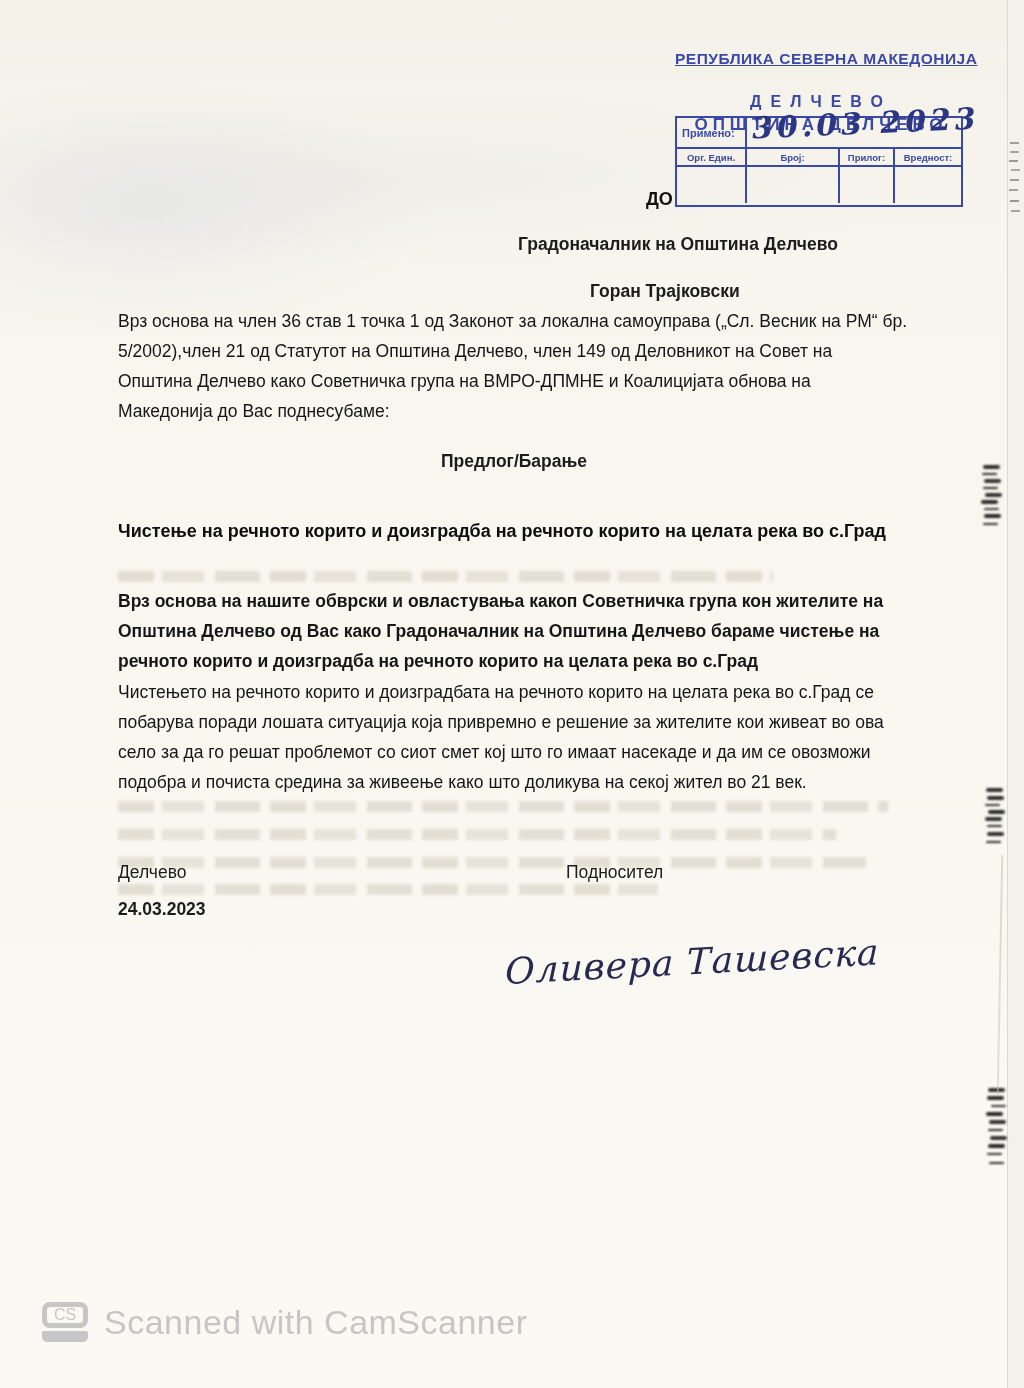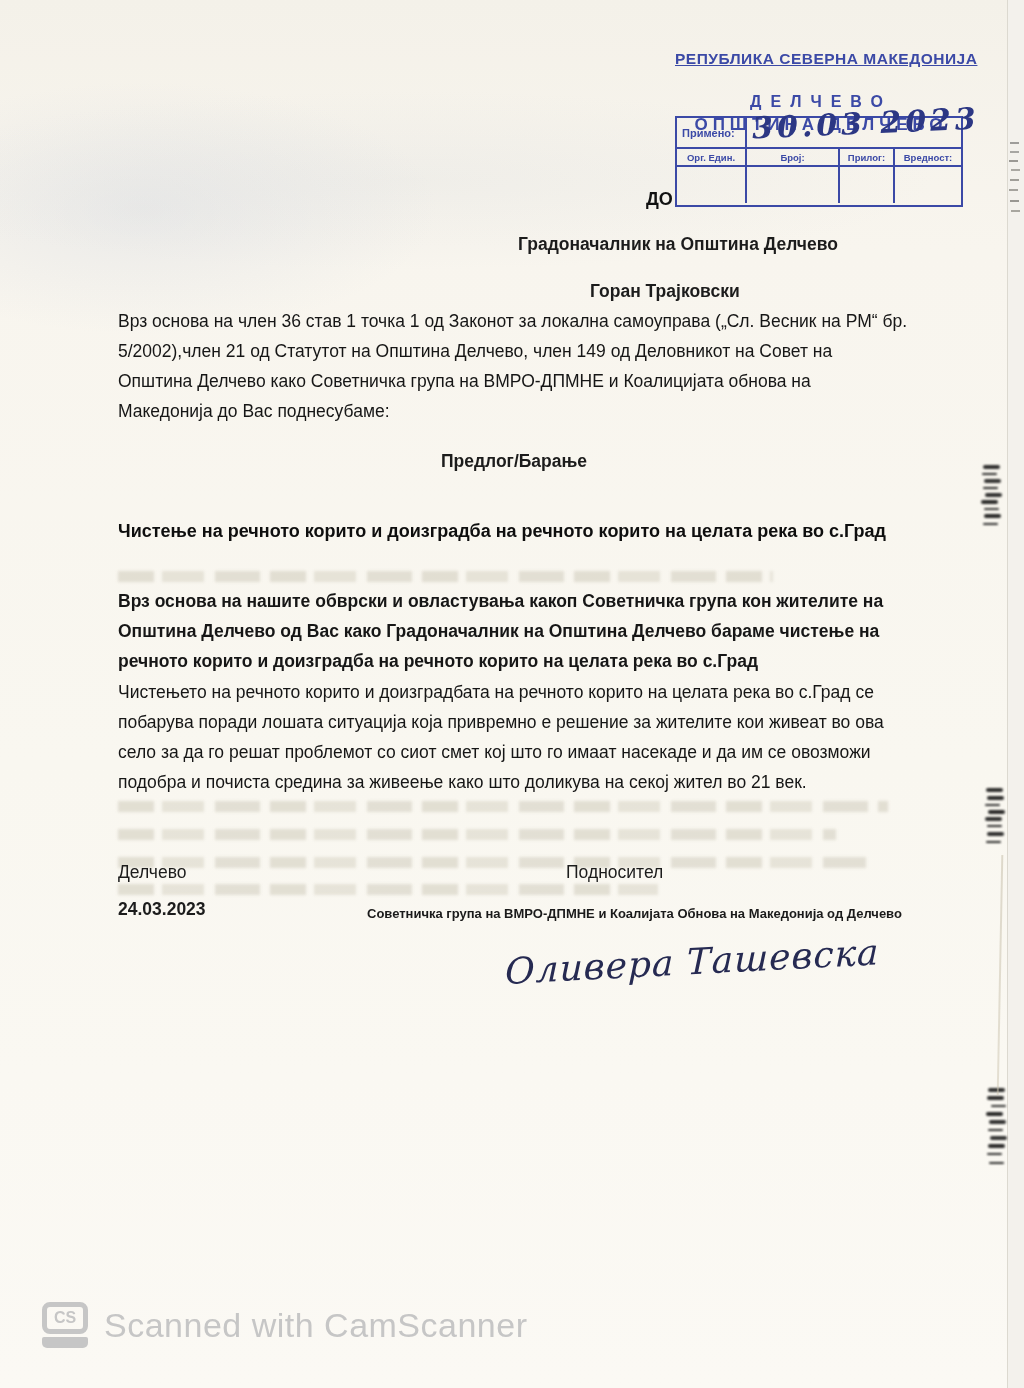--- a/index.html
+++ b/index.html
@@ -138,7 +138,6 @@
   <div class="place">Делчево</div>
   <div class="submitter">Подносител</div>
   <div class="date">24.03.2023</div>
-  <div class="group">Советничка група на ВМРО-ДПМНЕ и Коалијата Обнова на Македонија од Делчево</div>
 
   <div class="signature">Оливера Ташевска</div>
 

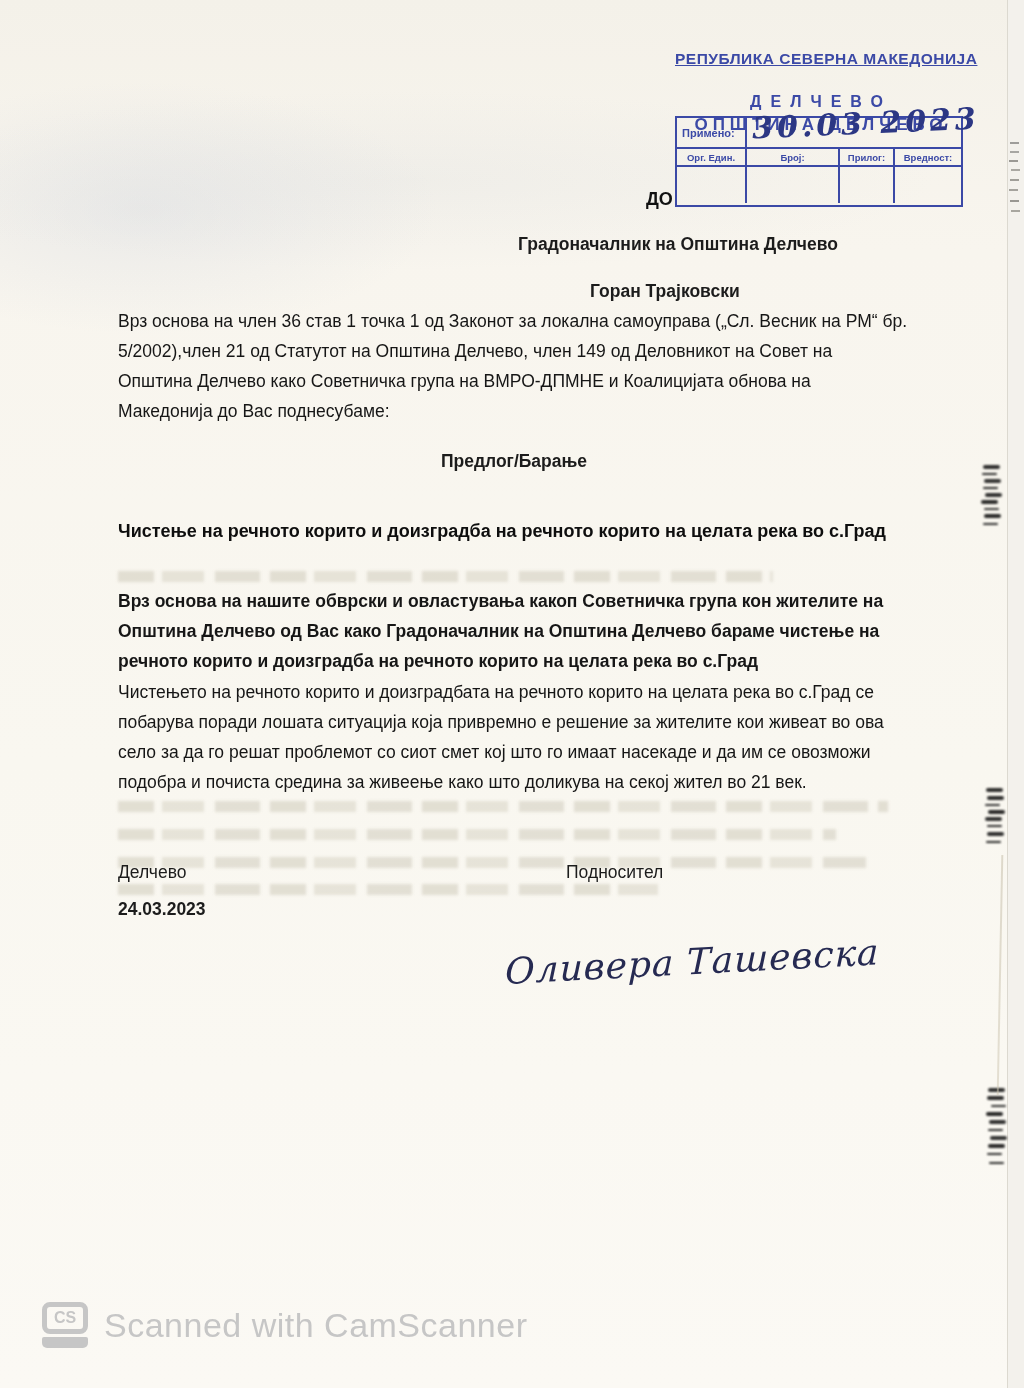--- a/index.html
+++ b/index.html
@@ -79,9 +79,9 @@
   
   .watermark{position:absolute;left:42px;top:1302px;display:flex;align-items:center;}
   .cs-badge{width:46px;}
-  .cs-box{box-sizing:border-box;width:46px;height:32px;border:5px solid #c6c6c6;border-radius:8px;
+  .cs-box{box-sizing:border-box;width:46px;height:26px;border:5px solid #c6c6c6;border-radius:8px;
     display:flex;align-items:center;justify-content:center;
-    font-size:16px;font-weight:700;color:#c6c6c6;letter-spacing:0;}
+    font-size:16px;font-weight:400;color:#c6c6c6;letter-spacing:0;}
   .cs-bar{width:46px;height:11px;background:#c6c6c6;border-radius:2px 2px 5px 5px;margin-top:3px;}
   .wm-text{margin-left:16px;font-size:34px;color:#c6c6c6;letter-spacing:.5px;white-space:nowrap;}
 </style>

